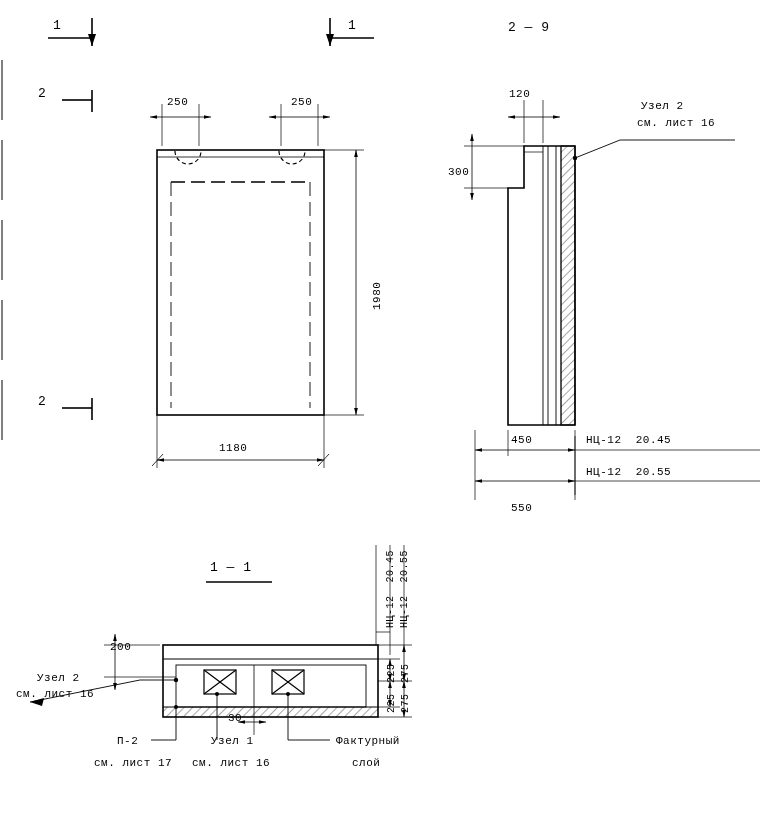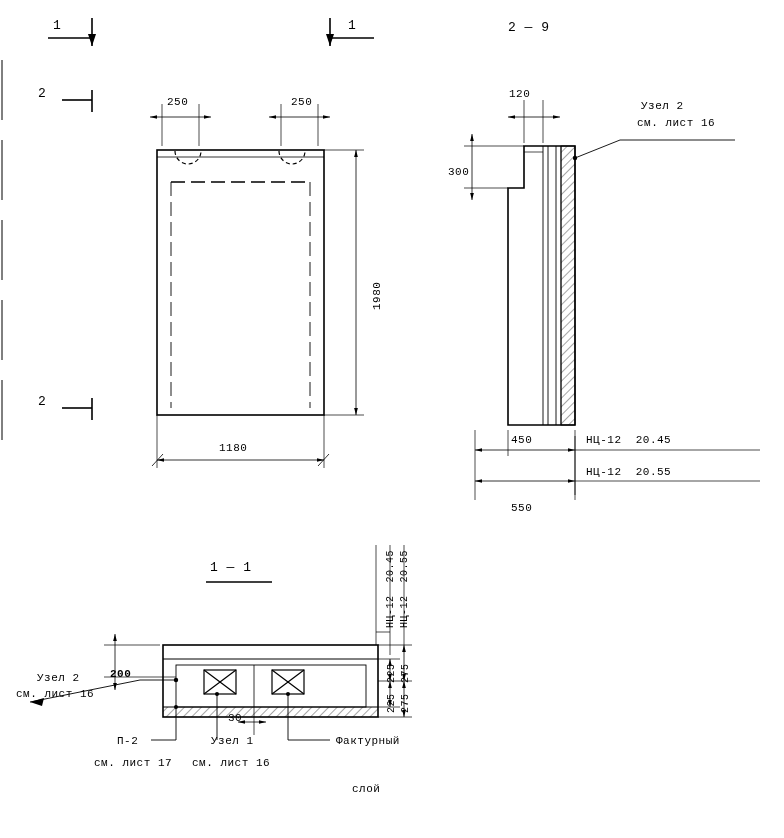--- a/index.html
+++ b/index.html
@@ -270,7 +270,7 @@
   <span class="lbl" style="left:586px; top:434px;">НЦ-12  20.45</span>
   <span class="lbl" style="left:586px; top:466px;">НЦ-12  20.55</span>
 
-  <span class="lbl" style="left:110px; top:668px;font-weight:bold;">200</span>
+  <span class="lbl" style="left:110px; top:641px;">200</span>
   <span class="lbl" style="left:228px; top:712px;">30</span>
 
   <span class="lbl" style="left:37px; top:672px;">Узел 2</span>

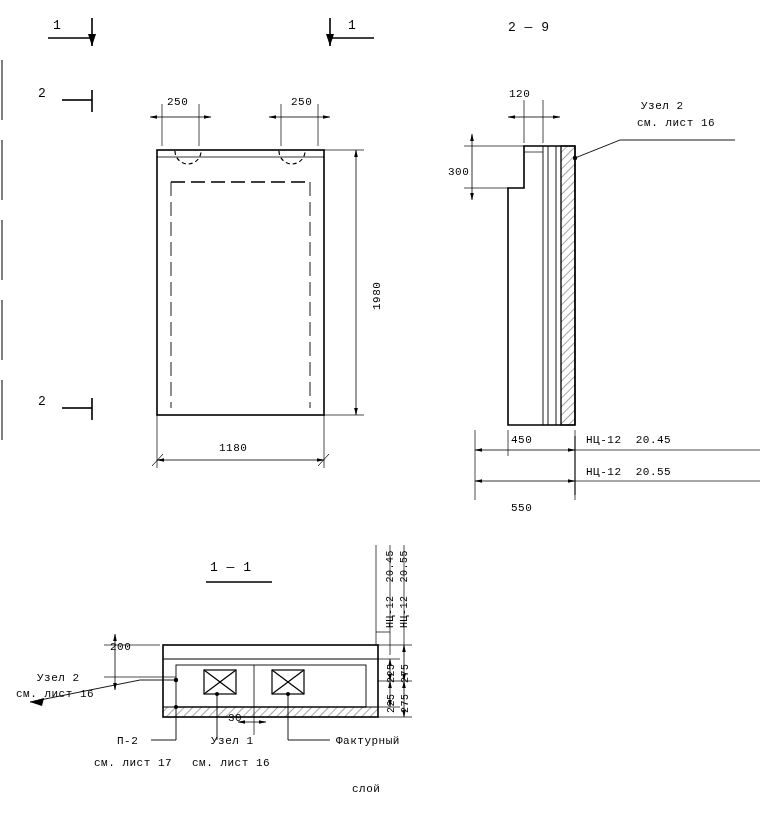--- a/index.html
+++ b/index.html
@@ -283,7 +283,7 @@
   <span class="lbl" style="left:192px; top:757px;">см. лист 16</span>
 
   <span class="lbl" style="left:336px; top:735px;">Фактурный</span>
-  <span class="lbl" style="left:352px; top:783px;">слой</span>
+  <span class="lbl" style="left:352px; top:757px;">слой</span>
 
   <span class="lbl sm vert" style="left:385px; top:628px;">НЦ-12  20.45</span>
   <span class="lbl sm vert" style="left:399px; top:628px;">НЦ-12  20.55</span>

